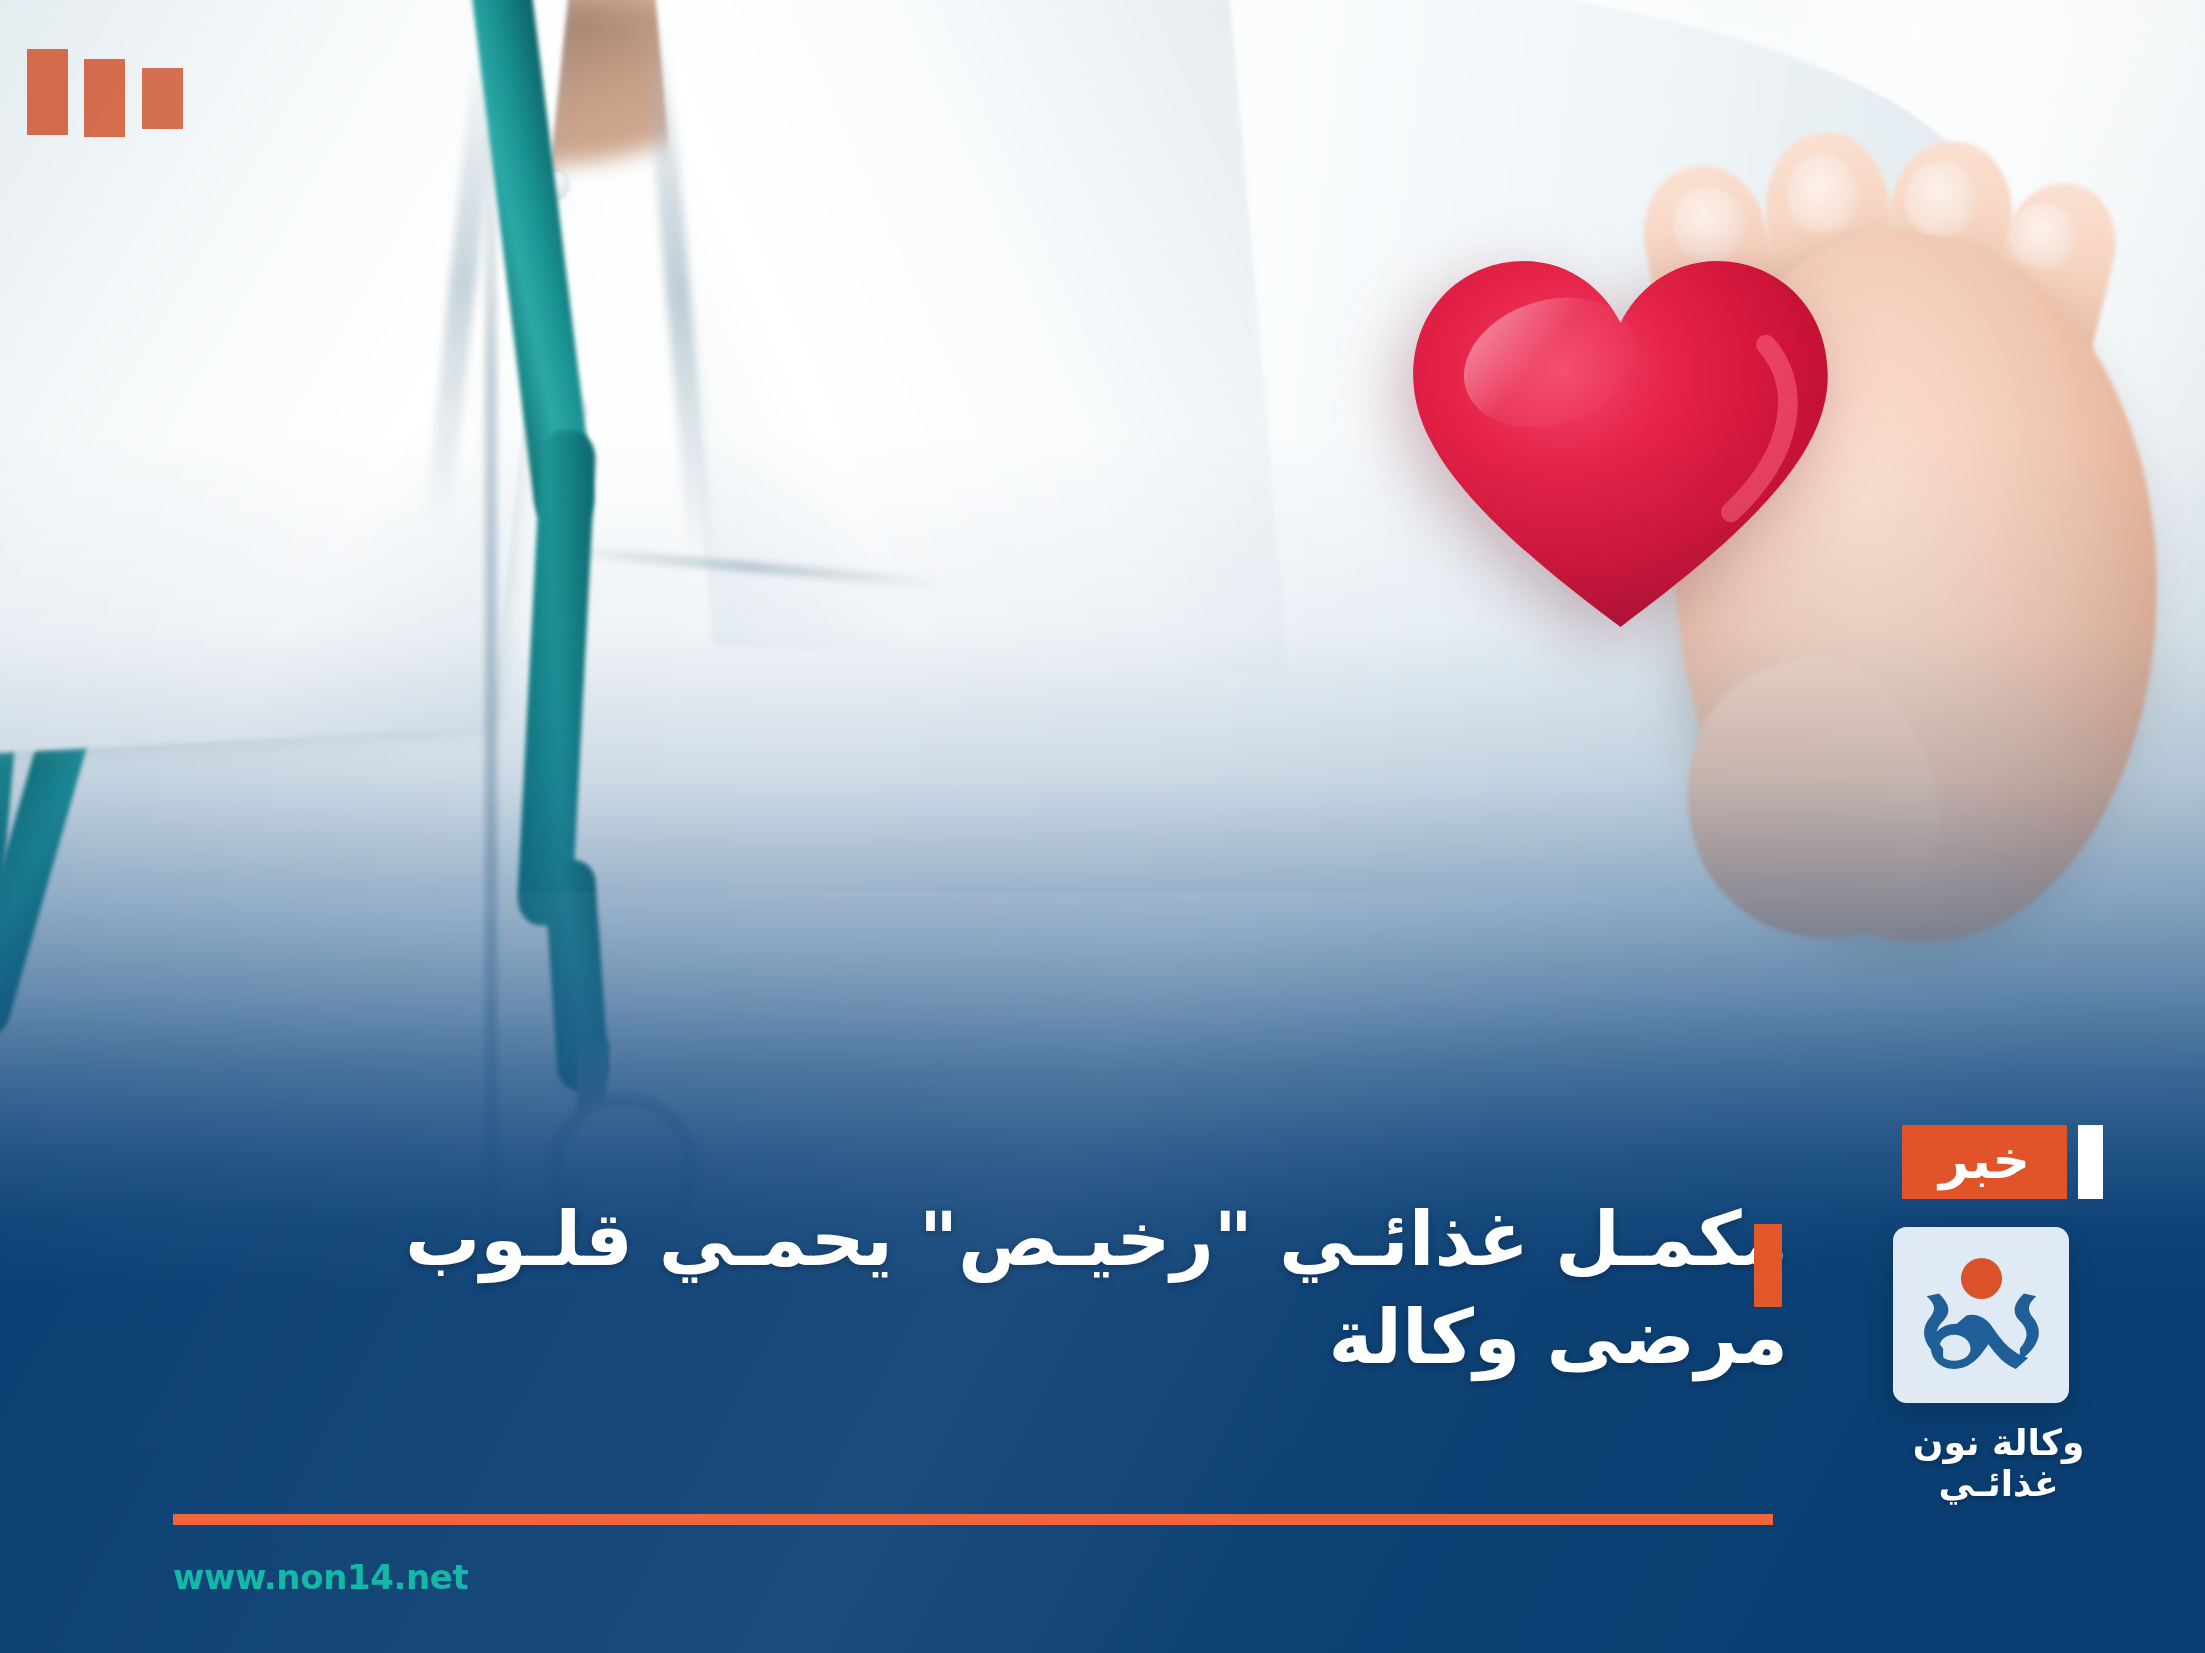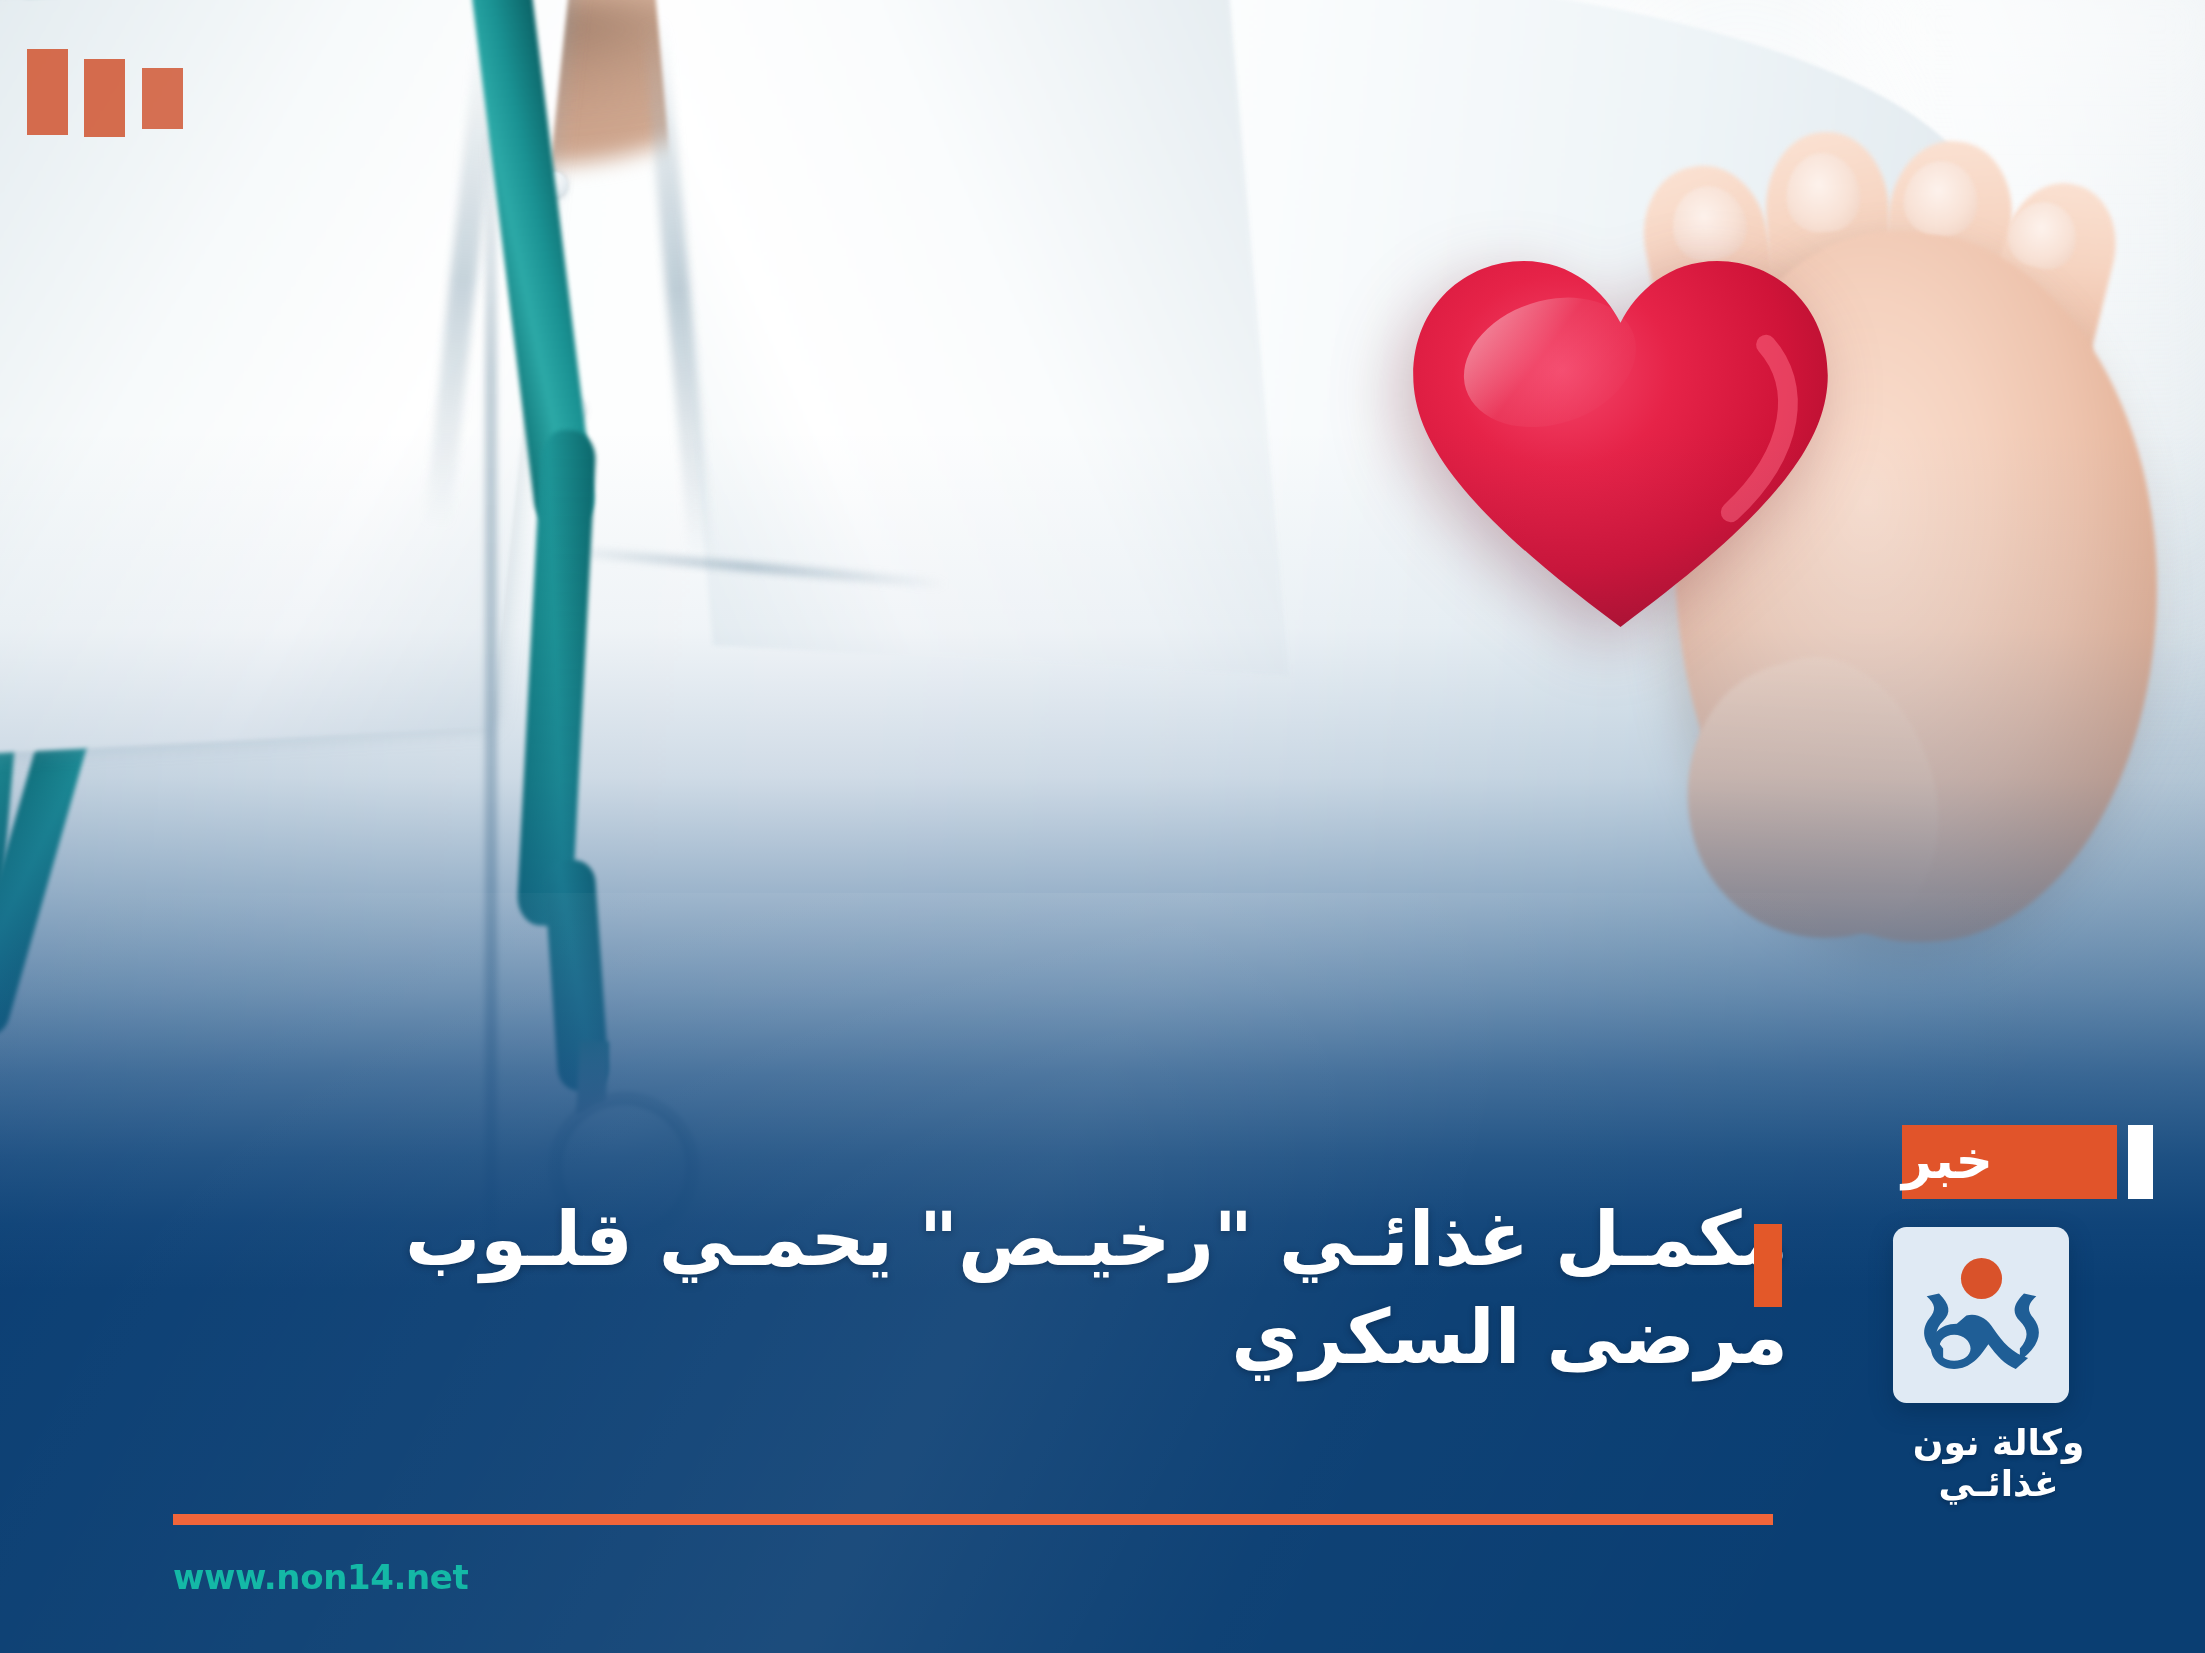--- a/index.html
+++ b/index.html
@@ -467,12 +467,13 @@
   }
   .news-badge {
     position: relative;
-    width: 215px;
+    width: 165px;
     height: 74px;
     margin: 0 auto 0 43px;
     background: #e1542a;
     display: flex;
     align-items: center;
+    justify-content: center;
   }
   .news-badge .badge-text {
     color: #ffffff;

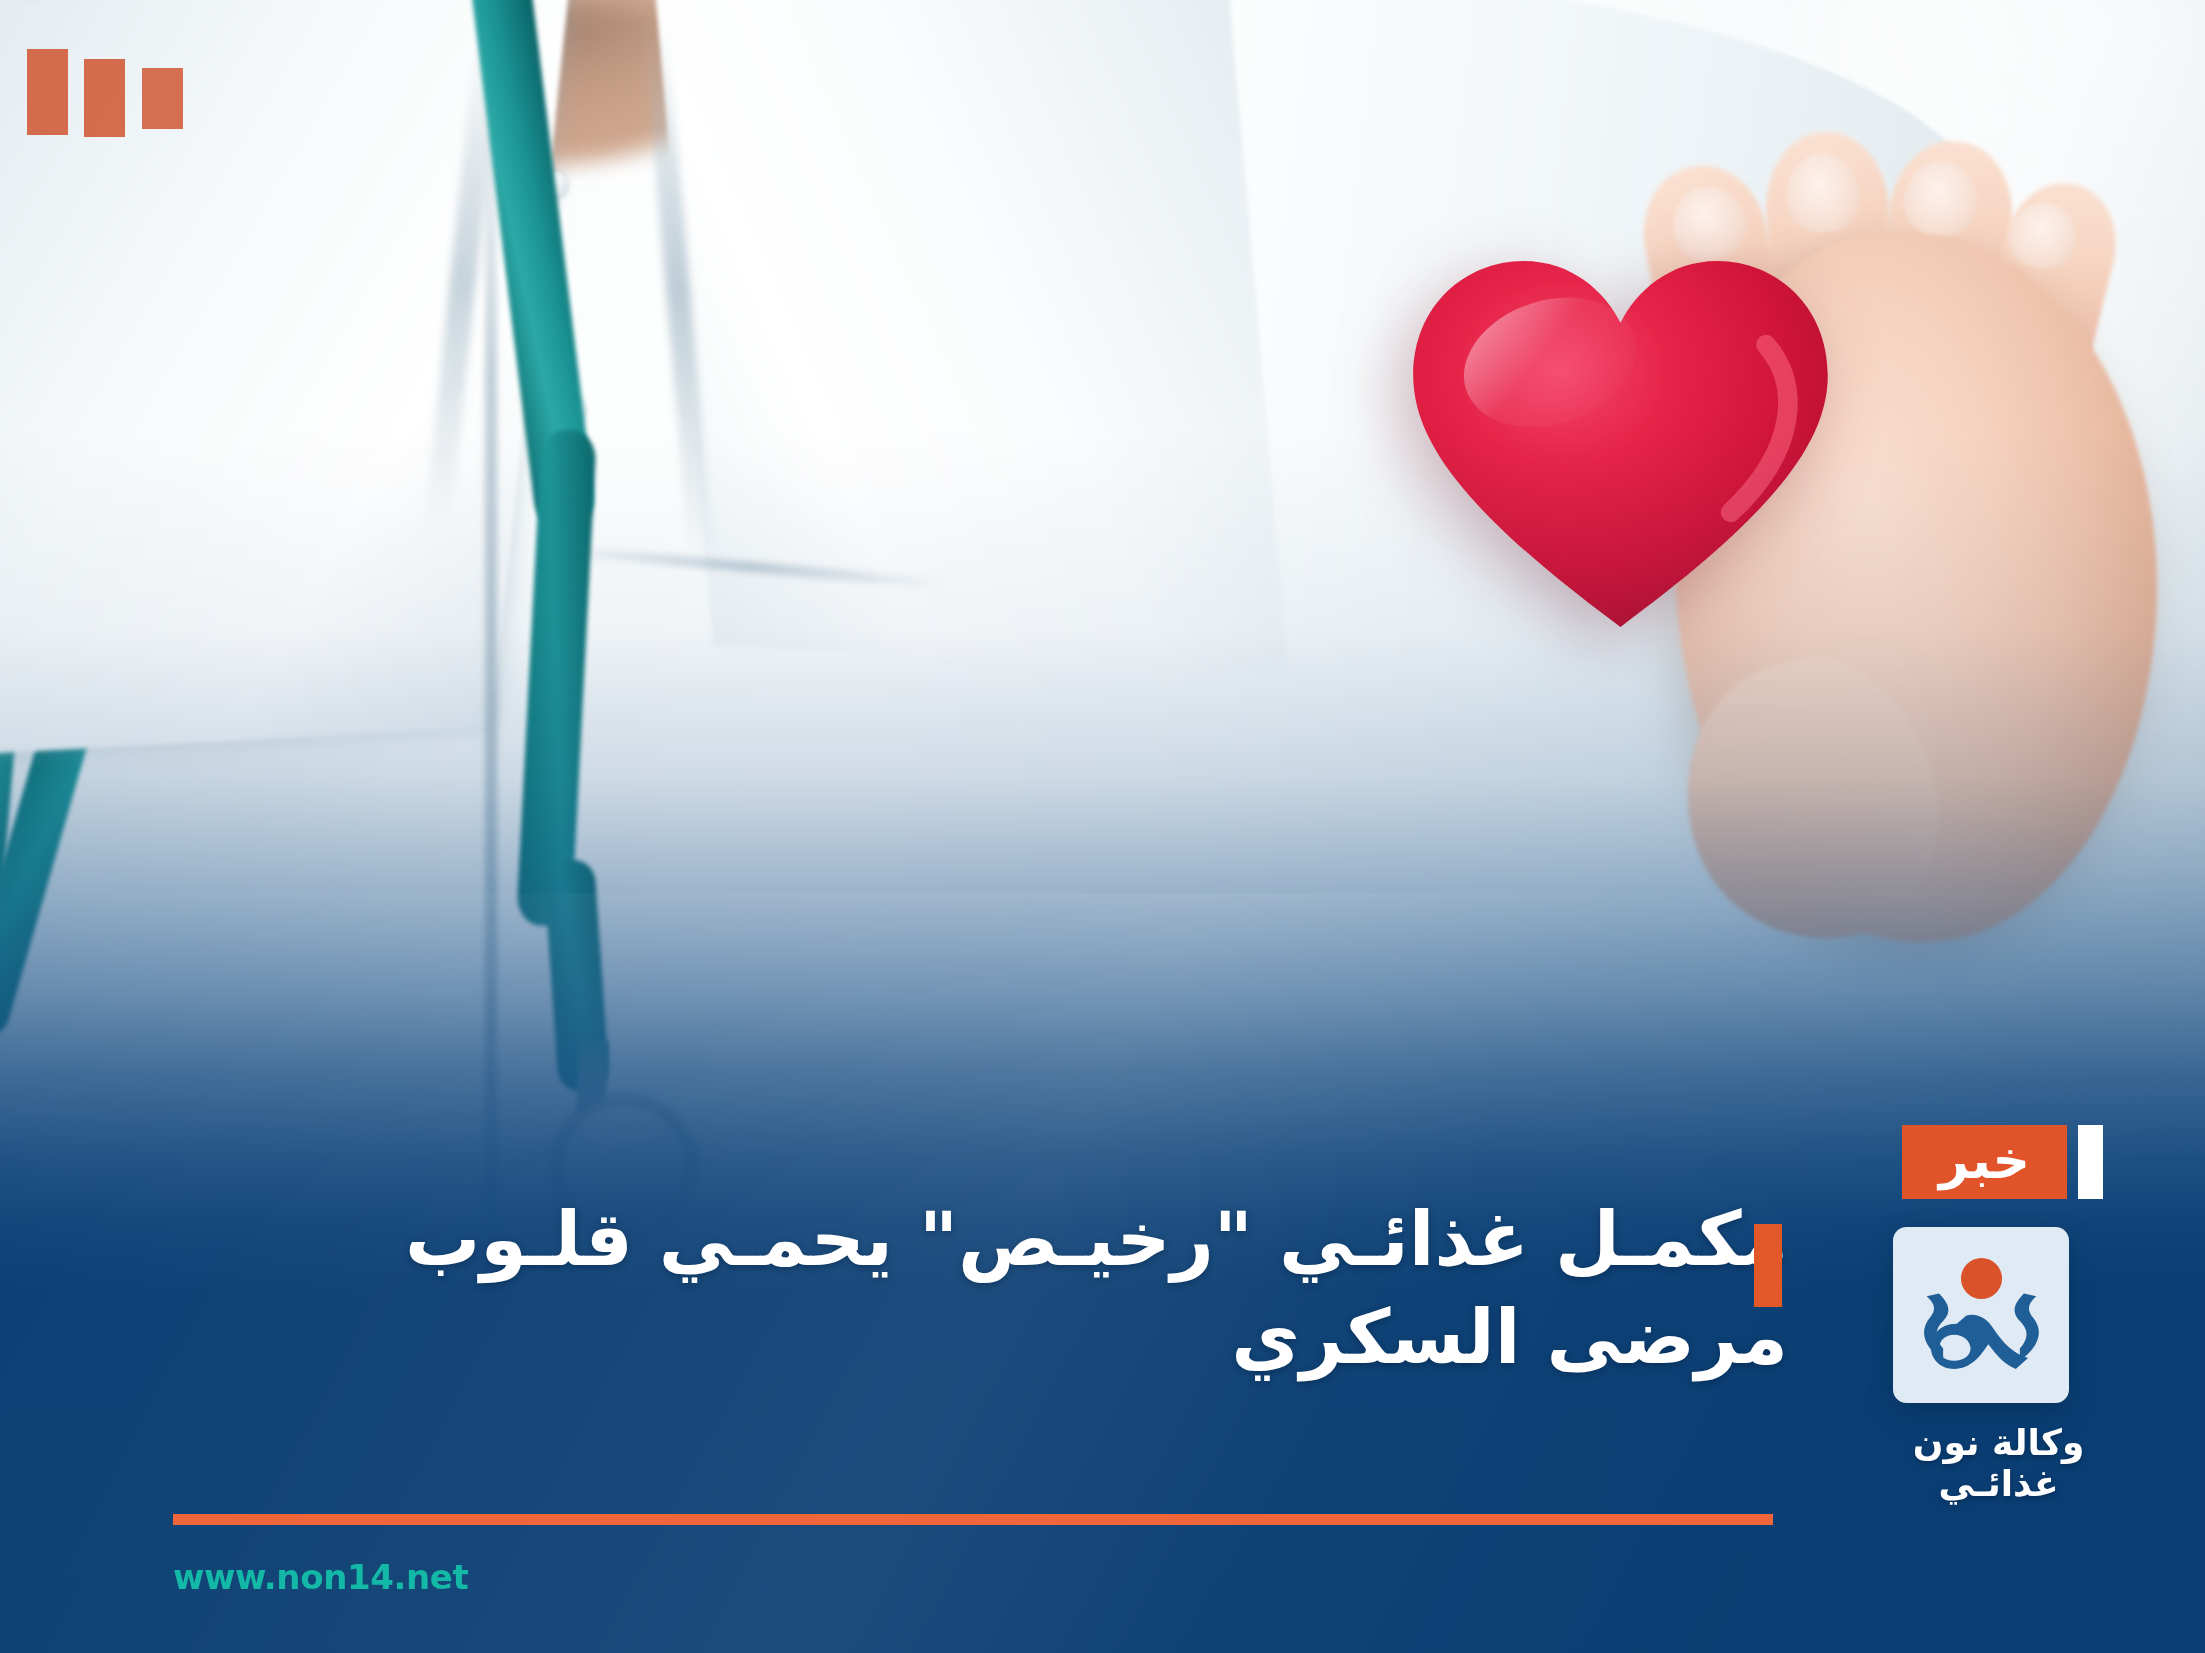--- a/index.html
+++ b/index.html
@@ -605,7 +605,7 @@
   <div class="headline-zone">
     <div class="headline">
       <span class="line line1">مكمـل غذائـي "رخيـص" يحمـي قلـوب</span>
-      <span class="line line2">مرضى السكري</span>
+      <span class="line line2">مرضى وكالة</span>
     </div>
   </div>
   <div class="accent-bar"></div>

